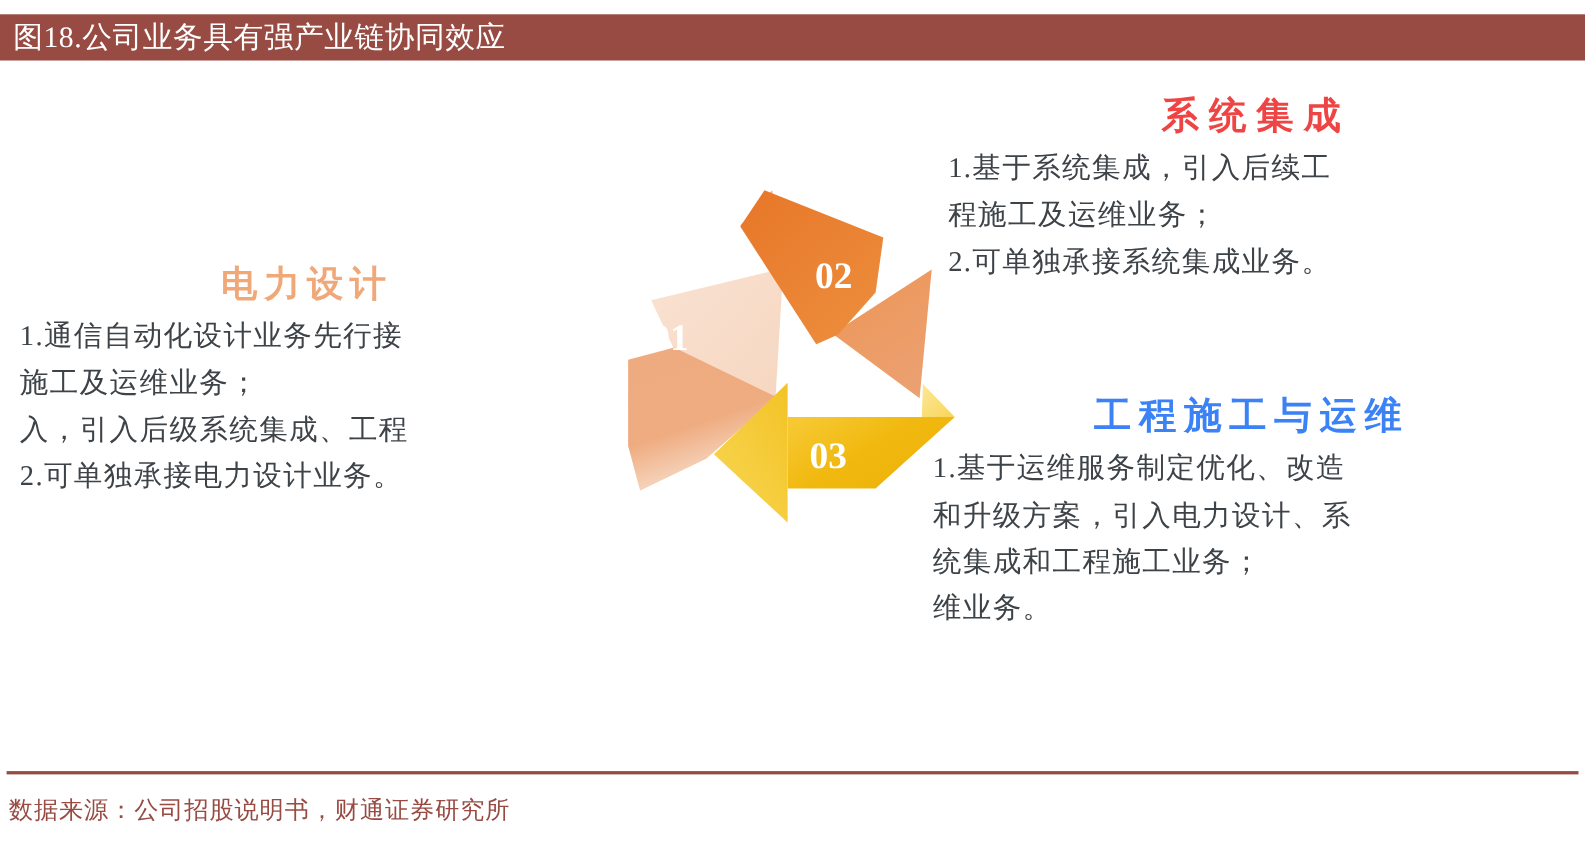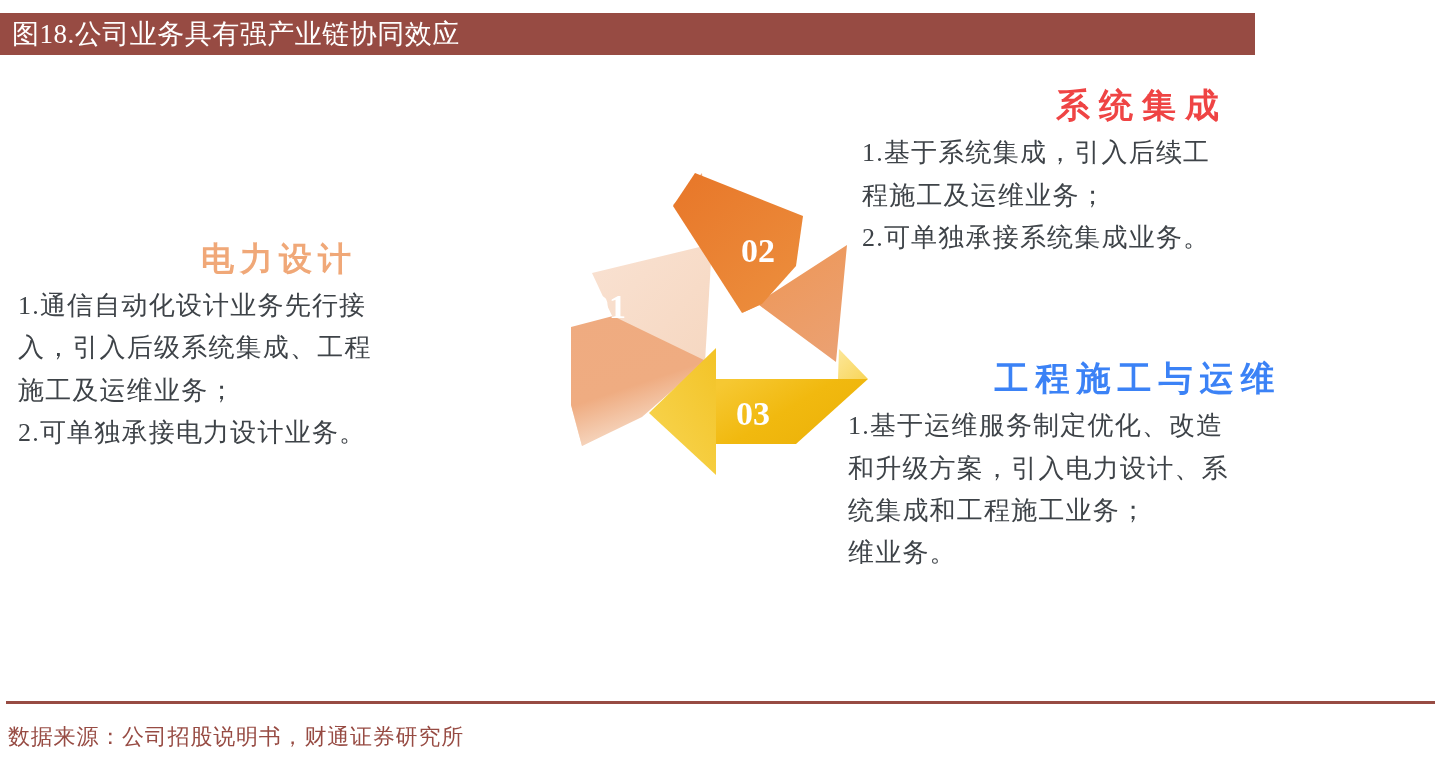--- a/index.html
+++ b/index.html
@@ -20,7 +20,7 @@
     position: absolute;
     left: 0;
     top: 13px;
-    width: 1255px;
+    width: 1441px;
     height: 42px;
     background: #974B43;
     display: flex;

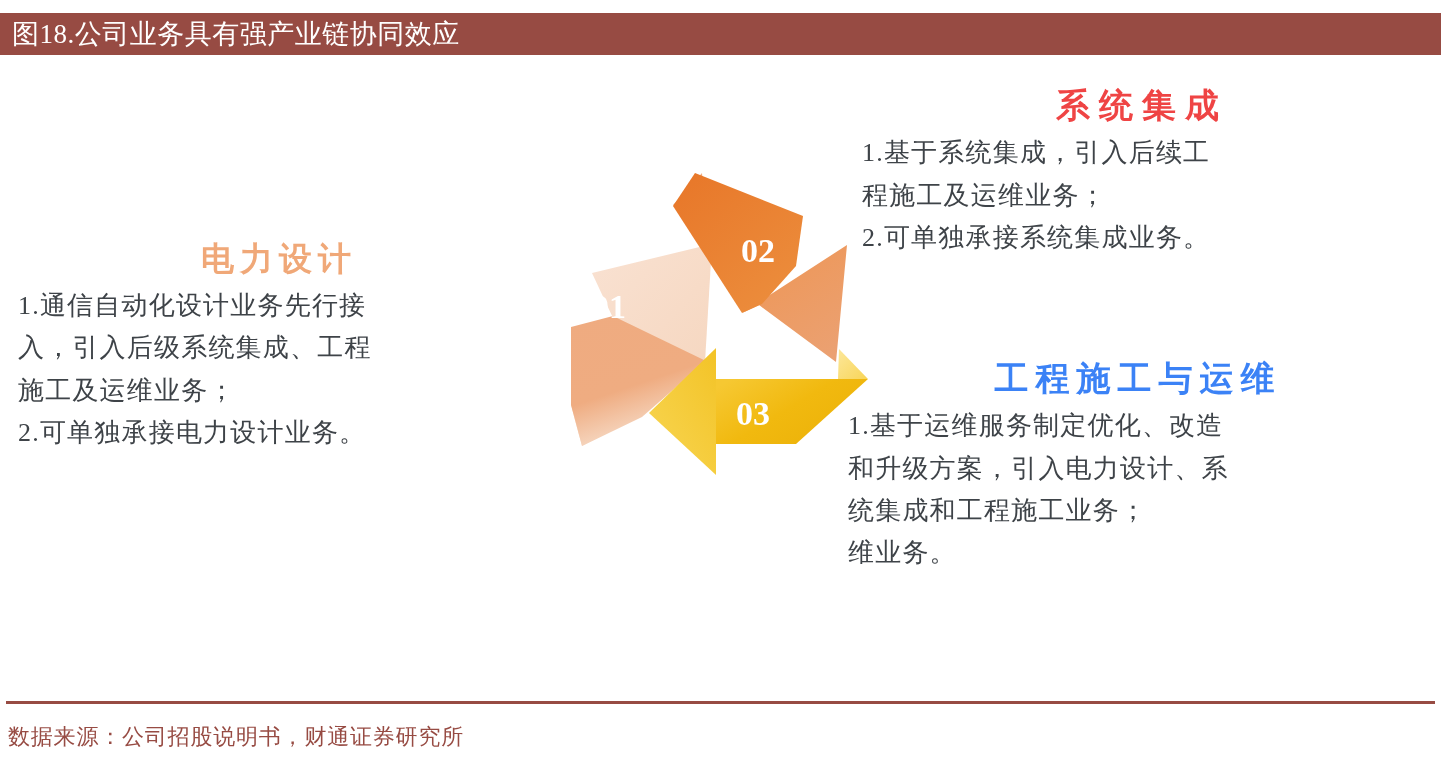--- a/index.html
+++ b/index.html
@@ -148,8 +148,8 @@
     <div class="panel-title">电力设计</div>
     <div class="panel-lines">
       <div class="panel-line">1.通信自动化设计业务先行接</div>
+      <div class="panel-line">施工及运维业务；</div>
       <div class="panel-line">入，引入后级系统集成、工程</div>
-      <div class="panel-line">施工及运维业务；</div>
       <div class="panel-line">2.可单独承接电力设计业务。</div>
     </div>
   </div>

